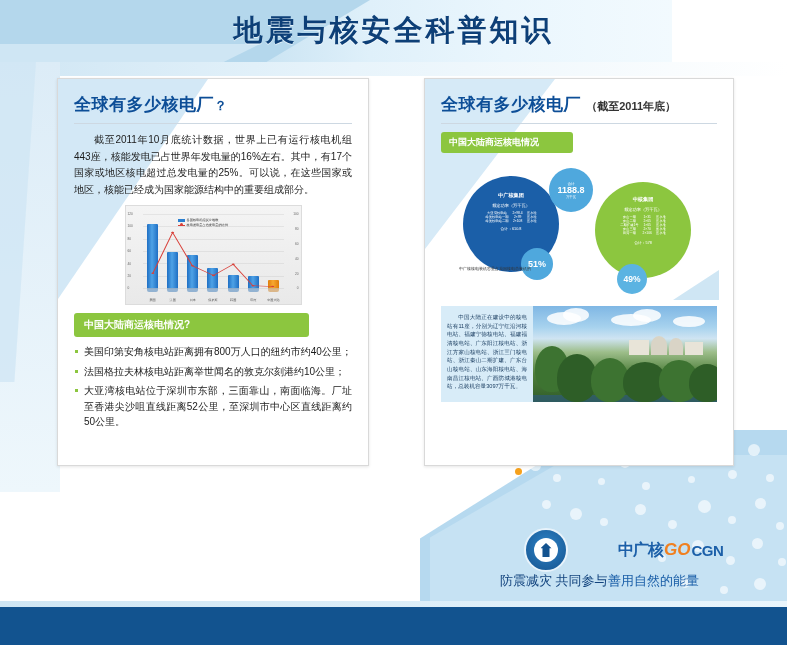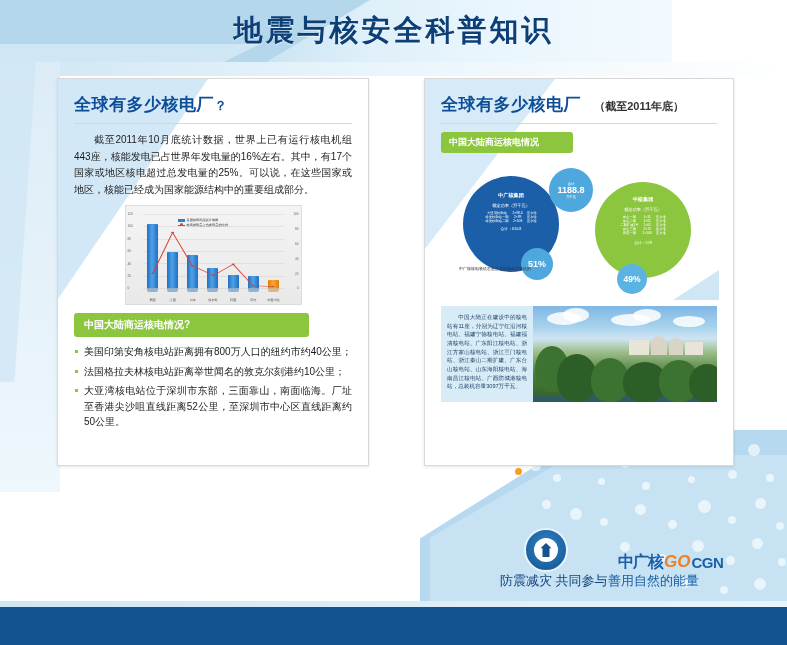--- a/index.html
+++ b/index.html
@@ -59,7 +59,7 @@
   .card-inner{position:relative;padding:14px 16px 0 16px;}
 
   .sec-title{font-size:17px;font-weight:bold;color:#0d4e97;letter-spacing:.5px;}
-  .sec-title .sub{font-size:11px;font-weight:bold;color:#333;letter-spacing:0;margin-left:8px;}
+  .sec-title .sub{font-size:11px;font-weight:bold;color:#333;letter-spacing:0;}
   .sec-title .q{font-size:13px;}
   .title-rule{height:1px;background:#cdd8e2;margin:7px 0 8px 0;}
 

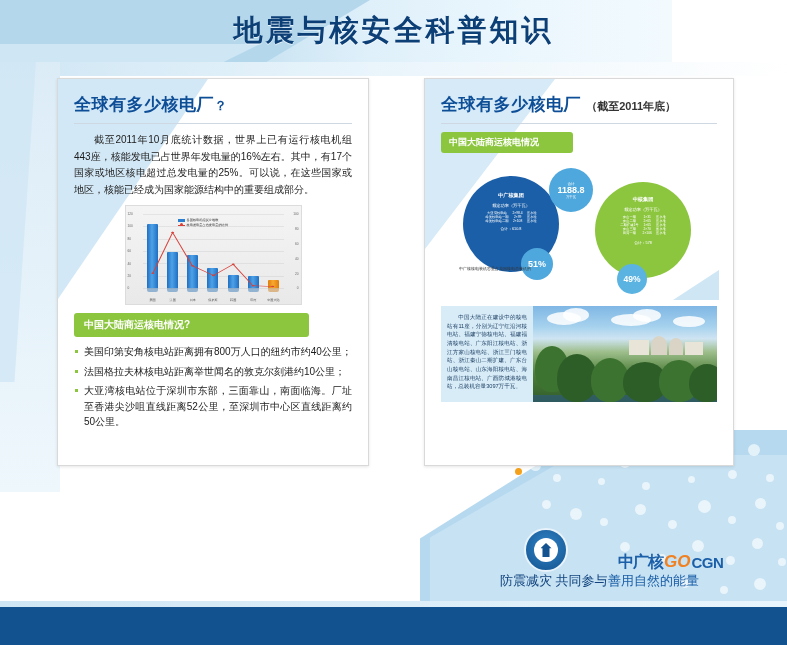--- a/index.html
+++ b/index.html
@@ -160,7 +160,7 @@
   .cap-right{left:108px;width:130px;text-align:left;color:#1b5fa8;}
   .cgn{position:absolute;left:118px;top:8px;display:flex;align-items:center;}
   .cgn .cn{font-size:16px;font-weight:bold;color:#1b5fa8;letter-spacing:-1px;}
-  .cgn .gg{font-size:17px;font-weight:bold;color:#f08020;font-style:italic;margin:16px 1px;}
+  .cgn .gg{font-size:17px;font-weight:bold;color:#f08020;font-style:italic;margin:4px 1px;}
   .cgn .en{font-size:15px;font-weight:bold;color:#1b5fa8;letter-spacing:-.5px;}
 </style>
 </head>

